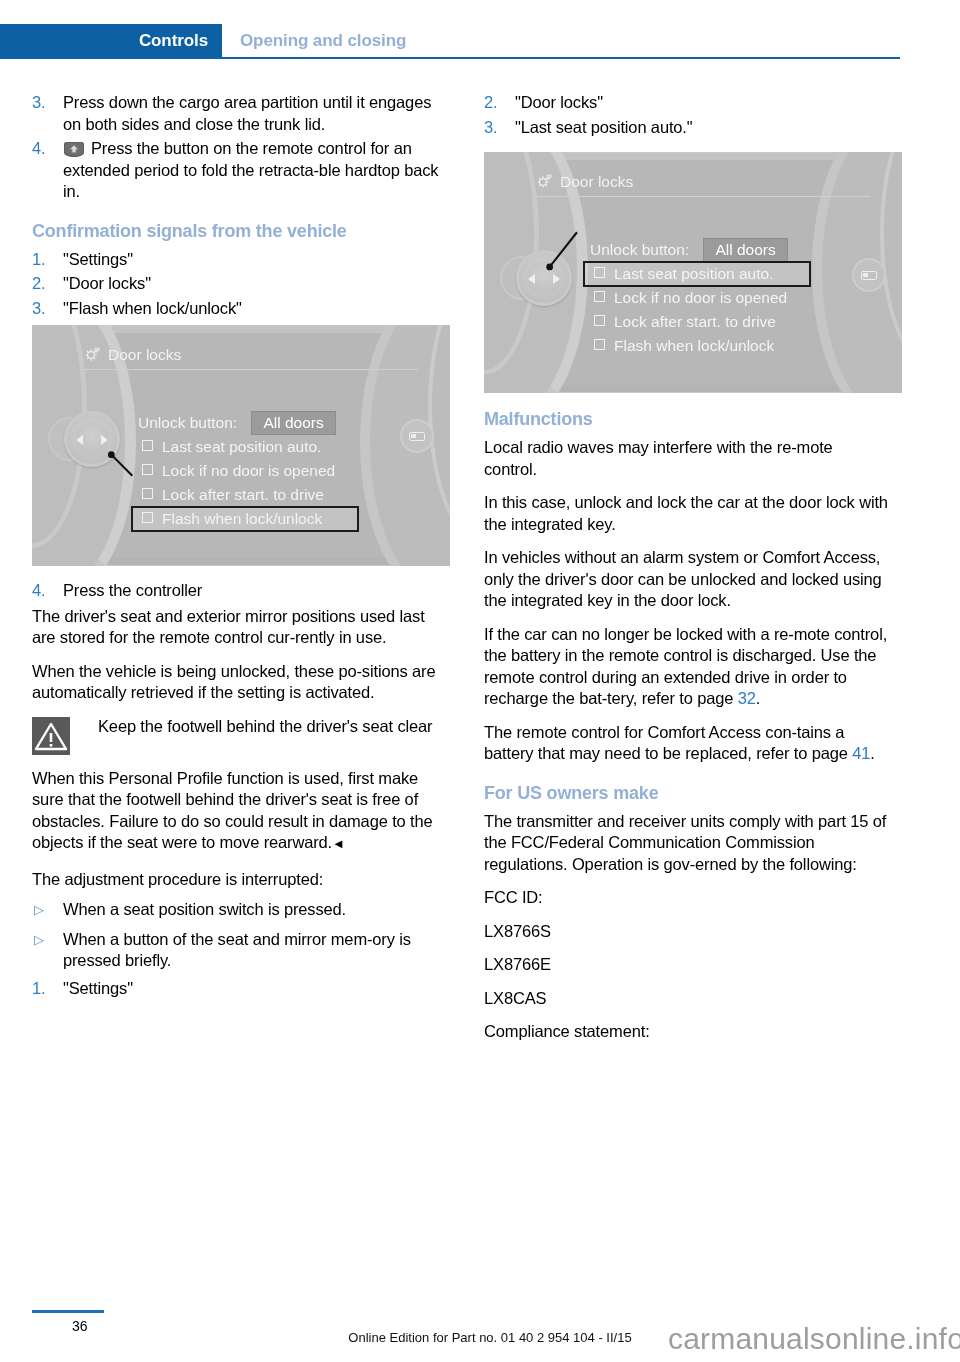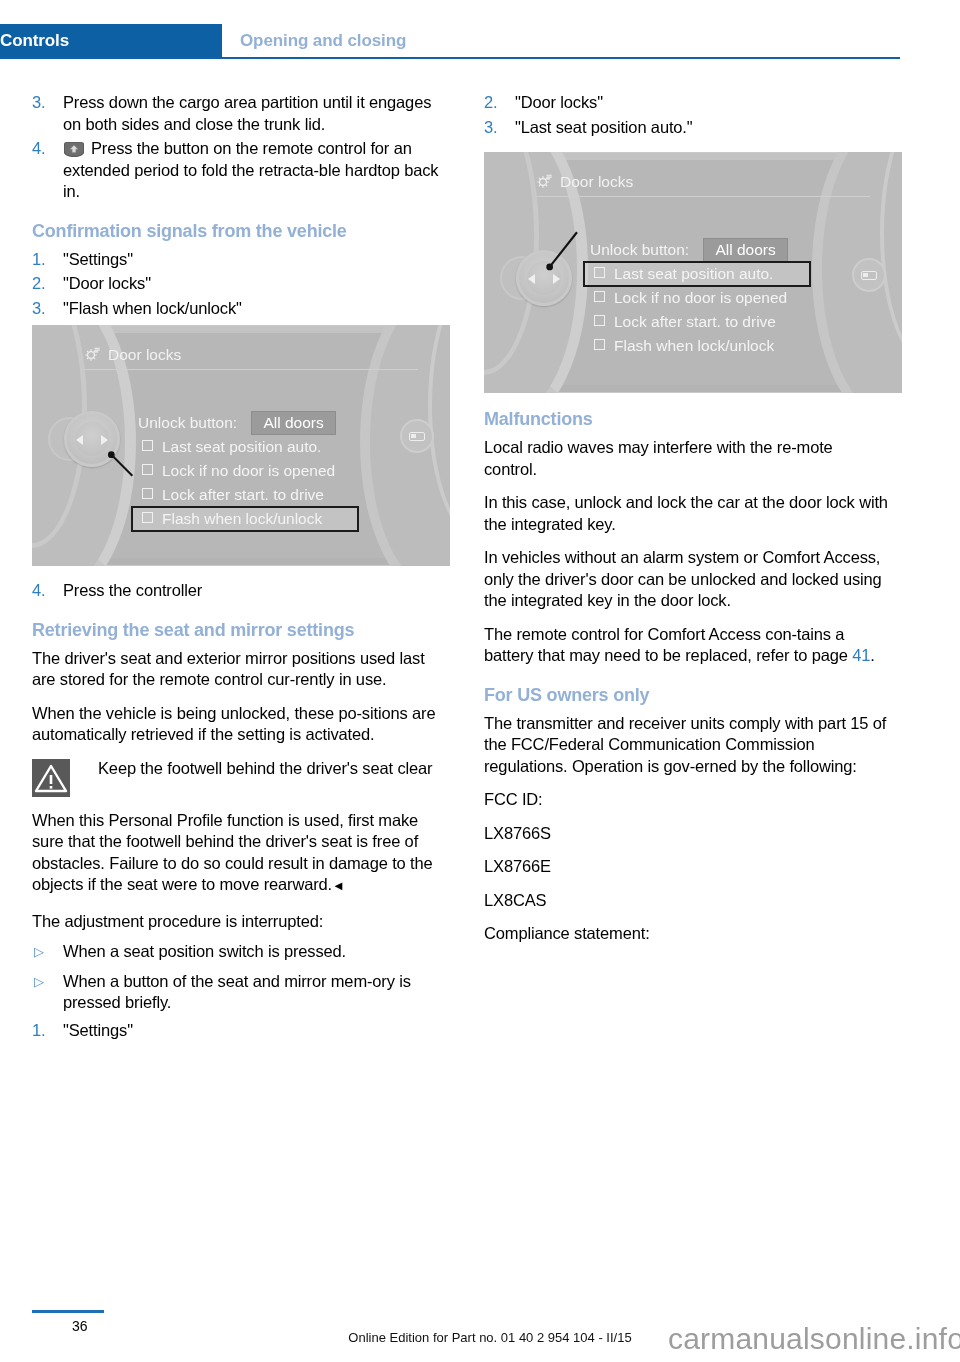--- a/index.html
+++ b/index.html
@@ -43,7 +43,7 @@
     font-weight: bold;
     font-size: 17px;
     line-height: 34px;
-    text-align: left;
+    text-align: right;
     padding-right: 14px;
     box-sizing: border-box;
     letter-spacing: -0.1px;

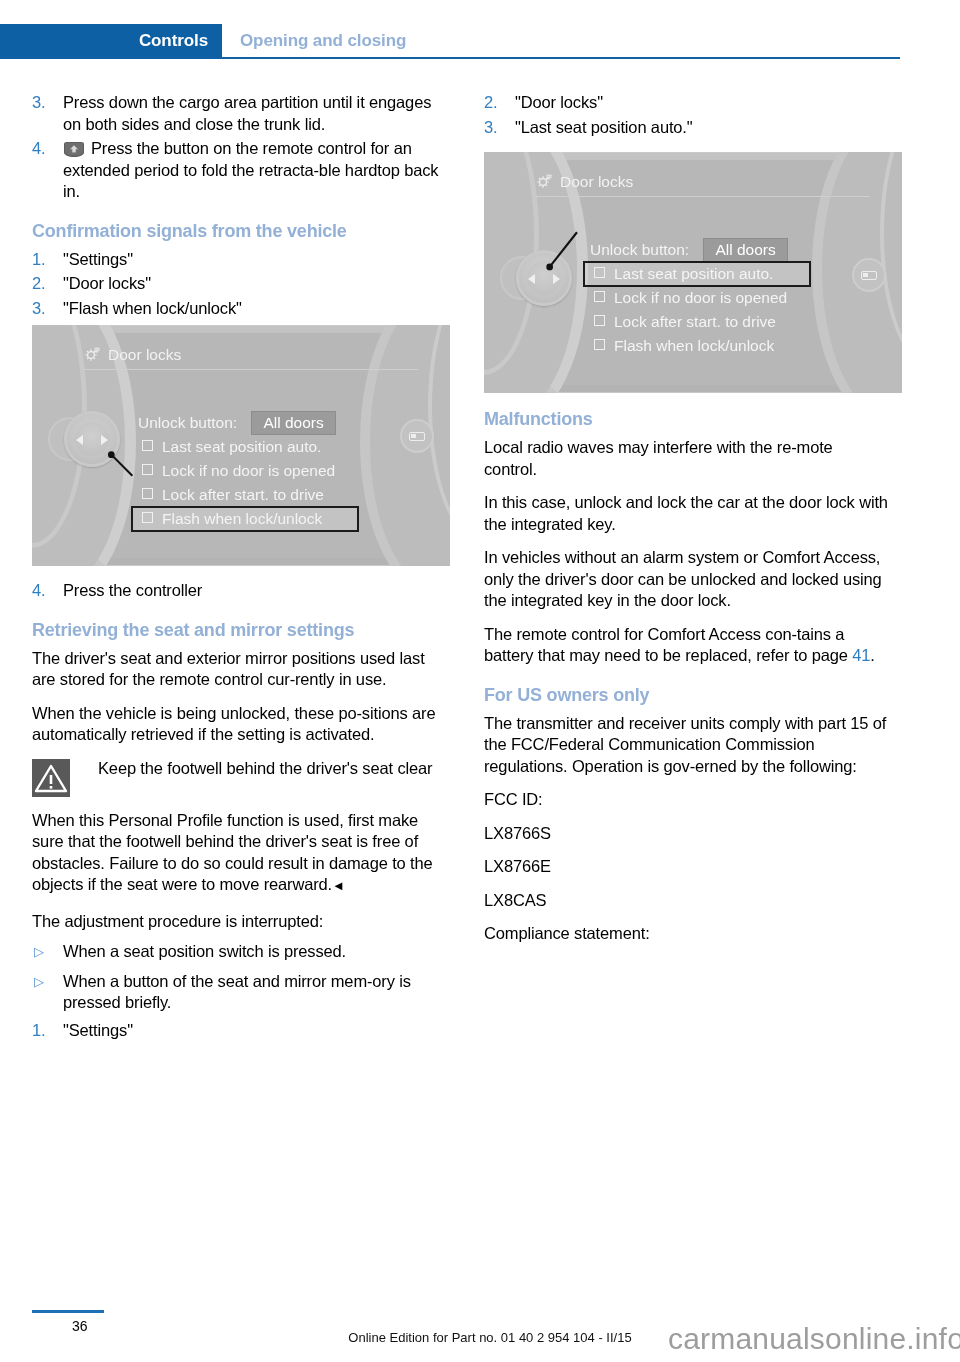--- a/index.html
+++ b/index.html
@@ -481,7 +481,6 @@
     <span class="li-body">Press the controller</span>
   </div>
 
-  <div class="heading">Retrieving the seat and mirror settings</div>
 
   <p class="para">The driver's seat and exterior mirror positions used last are stored for the remote control cur‑rently in use.</p>
   <p class="para">When the vehicle is being unlocked, these po‑sitions are automatically retrieved if the setting is activated.</p>

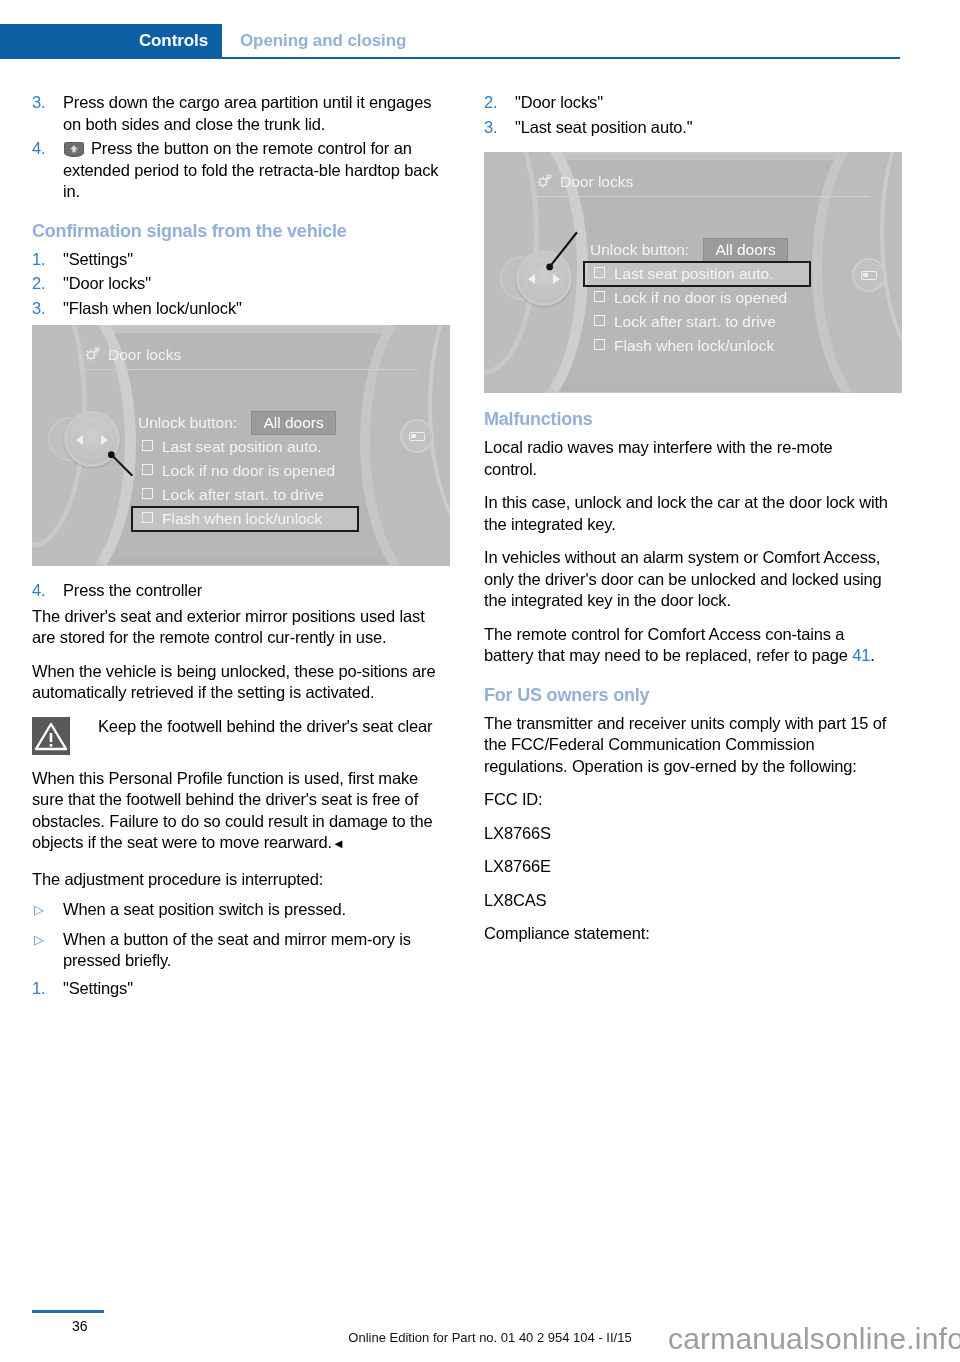--- a/index.html
+++ b/index.html
@@ -593,6 +593,7 @@
   <p class="para">In this case, unlock and lock the car at the door lock with the integrated key.</p>
   <p class="para">In vehicles without an alarm system or Comfort Access, only the driver's door can be unlocked and locked using the integrated key in the door lock.</p>
 
+  <p class="para"><span>If the car can no longer be locked with a re‑mote control, the battery in the remote control is discharged. Use the remote control during an extended drive in order to recharge the bat‑tery, refer to page </span><span class="pageref">32</span><span>.</span></p>
 
   <p class="para"><span>The remote control for Comfort Access con‑tains a battery that may need to be replaced, refer to page </span><span class="pageref">41</span><span>.</span></p>
 

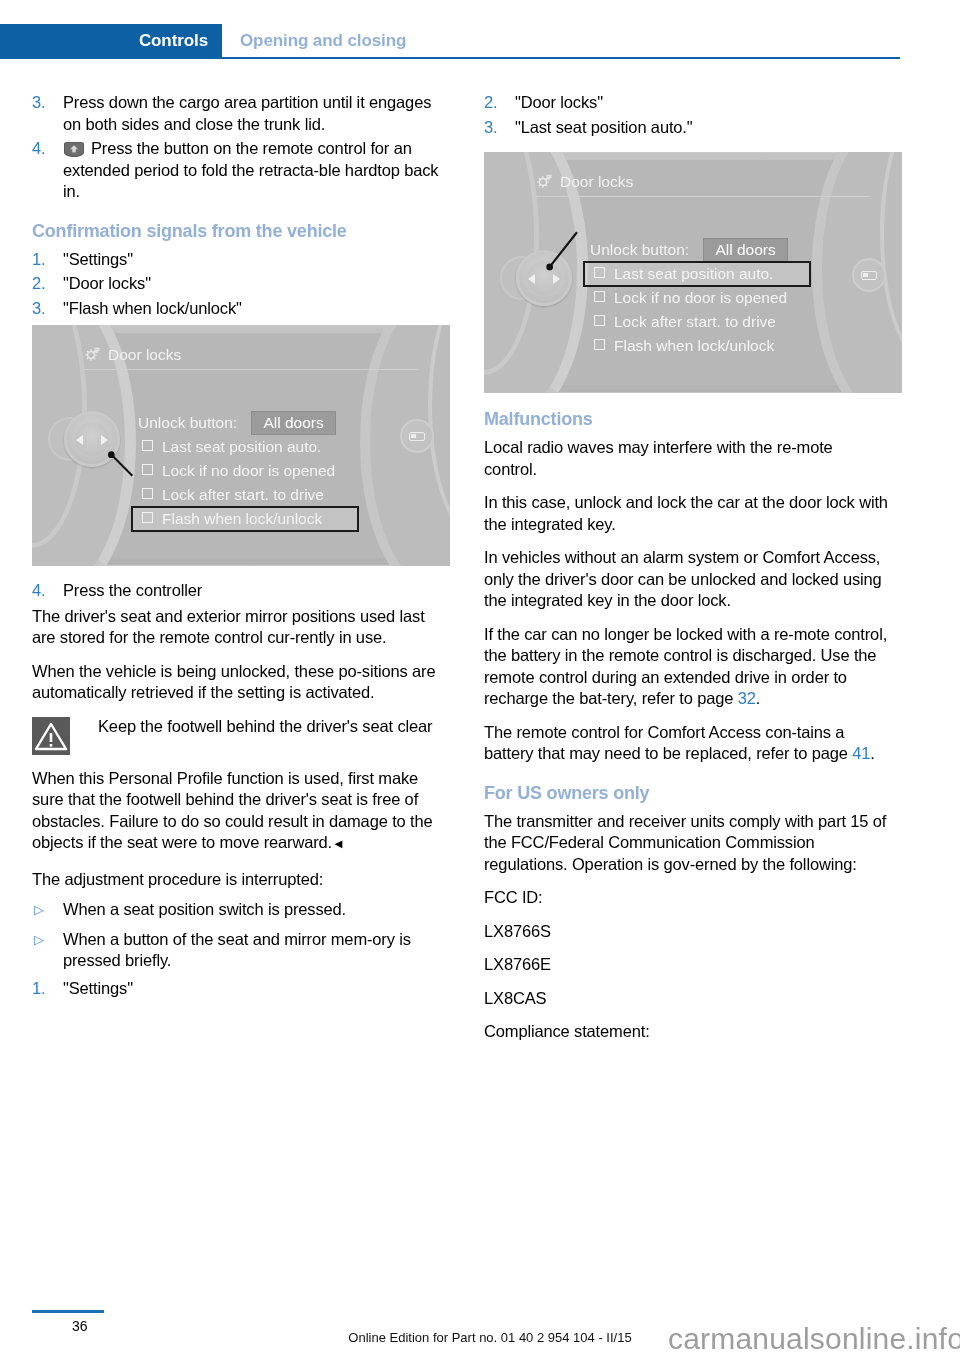--- a/index.html
+++ b/index.html
@@ -597,7 +597,7 @@
 
   <p class="para"><span>The remote control for Comfort Access con‑tains a battery that may need to be replaced, refer to page </span><span class="pageref">41</span><span>.</span></p>
 
-  <div class="heading">For US owners only</div>
+  <div class="heading">For US owners make</div>
 
   <p class="para">The transmitter and receiver units comply with part 15 of the FCC/Federal Communication Commission regulations. Operation is gov‑erned by the following:</p>
   <p class="para">FCC ID:</p>

